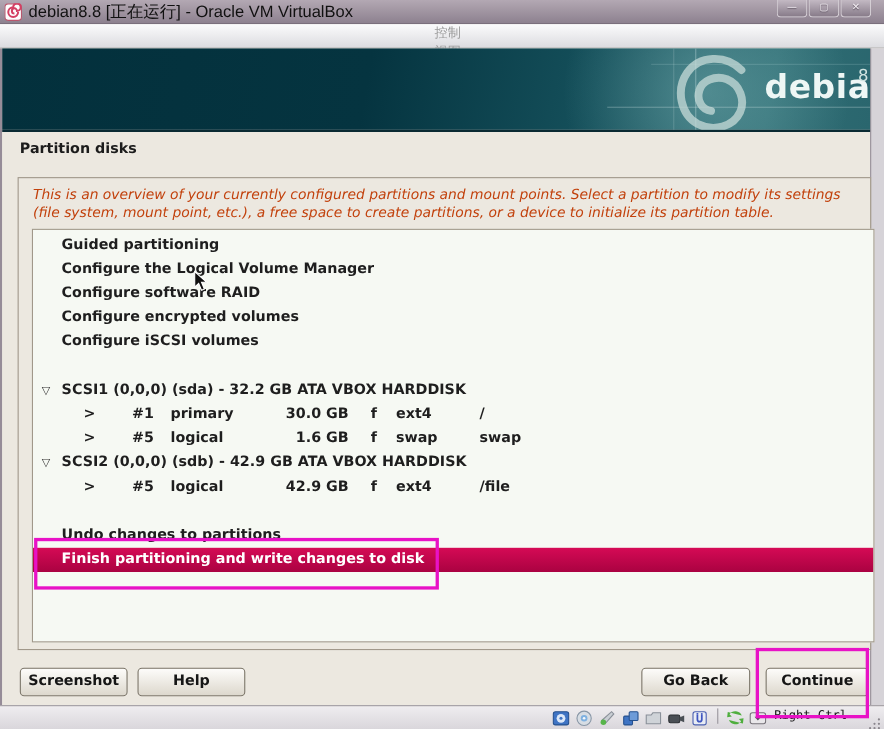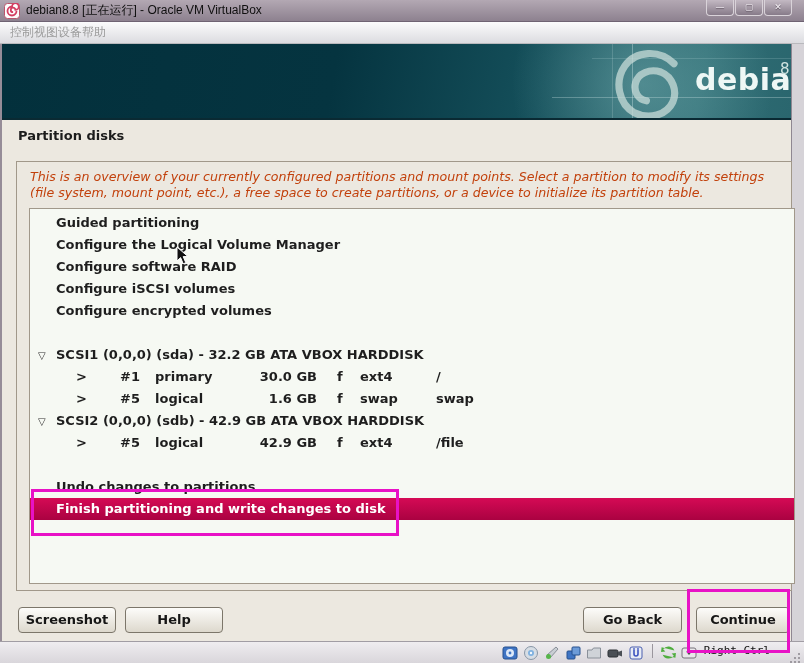--- a/index.html
+++ b/index.html
@@ -23,7 +23,7 @@
     border-bottom:1px solid #6f6373;
   }
   .titlebar .vmicon{width:16px;height:16px;margin-right:6px;flex:0 0 auto;}
-  .titlebar .title{font-size:12px;color:#101010;font-family:"Liberation Sans",sans-serif;}
+  .titlebar .title{font-size:15px;color:#101010;font-family:"Liberation Sans",sans-serif;}
   .winbtns{position:absolute;right:12px;top:0;display:flex;}
   .winbtn{
     width:28px;height:16px;margin-left:1px;

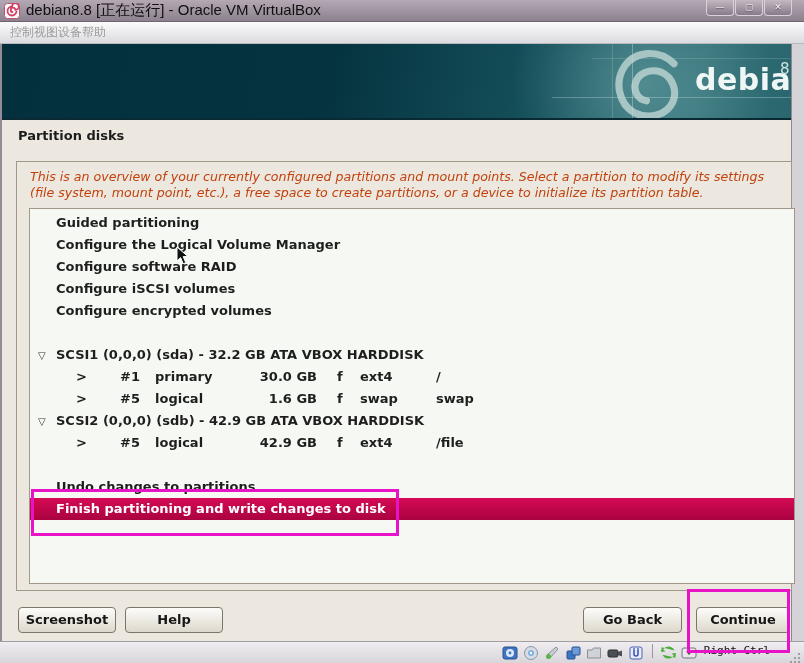--- a/index.html
+++ b/index.html
@@ -37,7 +37,7 @@
     position:absolute;left:0;top:22px;width:804px;height:22px;
     background:linear-gradient(#fbfbfc,#dcdce0);
     border-bottom:1px solid #b9b9bd;
-    display:flex;align-items:center;padding-left:10px;
+    display:flex;align-items:center;padding-left:10px;flex-direction:column;
   }
   .menuitem{font-size:12px;color:#9b9b9b;font-family:"Liberation Sans",sans-serif;}
   

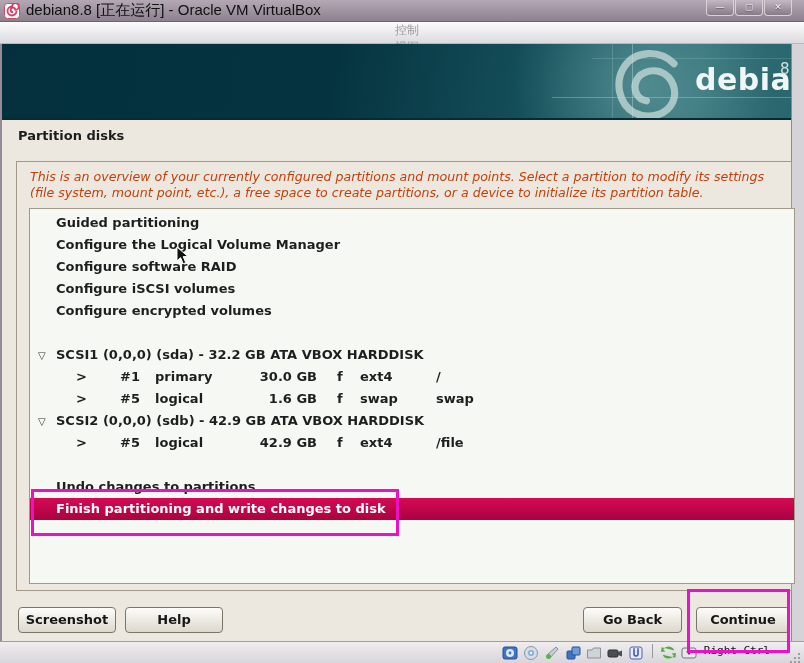--- a/index.html
+++ b/index.html
@@ -166,8 +166,8 @@
         <div class="row"><span class="lbl-action">Guided partitioning</span></div>
         <div class="row"><span class="lbl-action">Configure the Logical Volume Manager</span></div>
         <div class="row"><span class="lbl-action">Configure software RAID</span></div>
+        <div class="row"><span class="lbl-action">Configure encrypted volumes</span></div>
         <div class="row"><span class="lbl-action">Configure iSCSI volumes</span></div>
-        <div class="row"><span class="lbl-action">Configure encrypted volumes</span></div>
         <div class="row"></div>
         <div class="row"><span class="tri">▽</span><span class="lbl-disk">SCSI1 (0,0,0) (sda) - 32.2 GB ATA VBOX HARDDISK</span></div>
         <div class="row"><span class="exp">&gt;</span><span class="num">#1</span><span class="ptype">primary</span><span class="size">30.0 GB</span><span class="flag">f</span><span class="fs">ext4</span><span class="mount">/</span></div>

